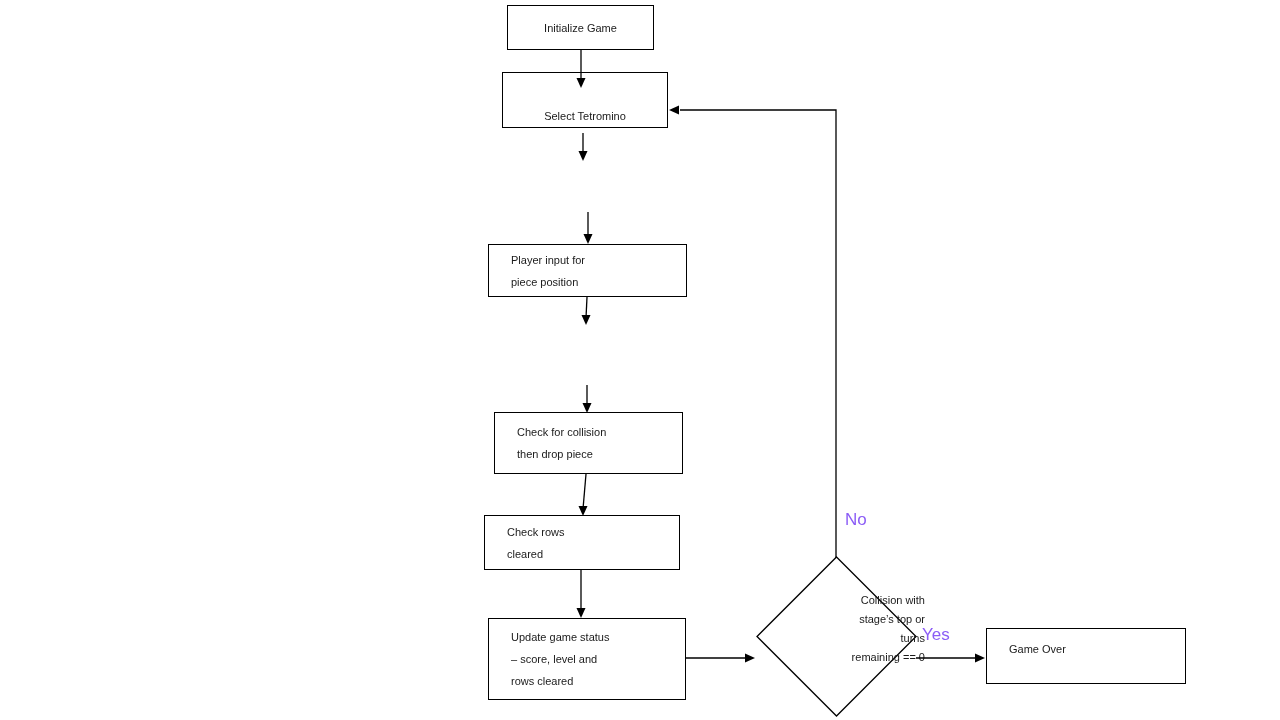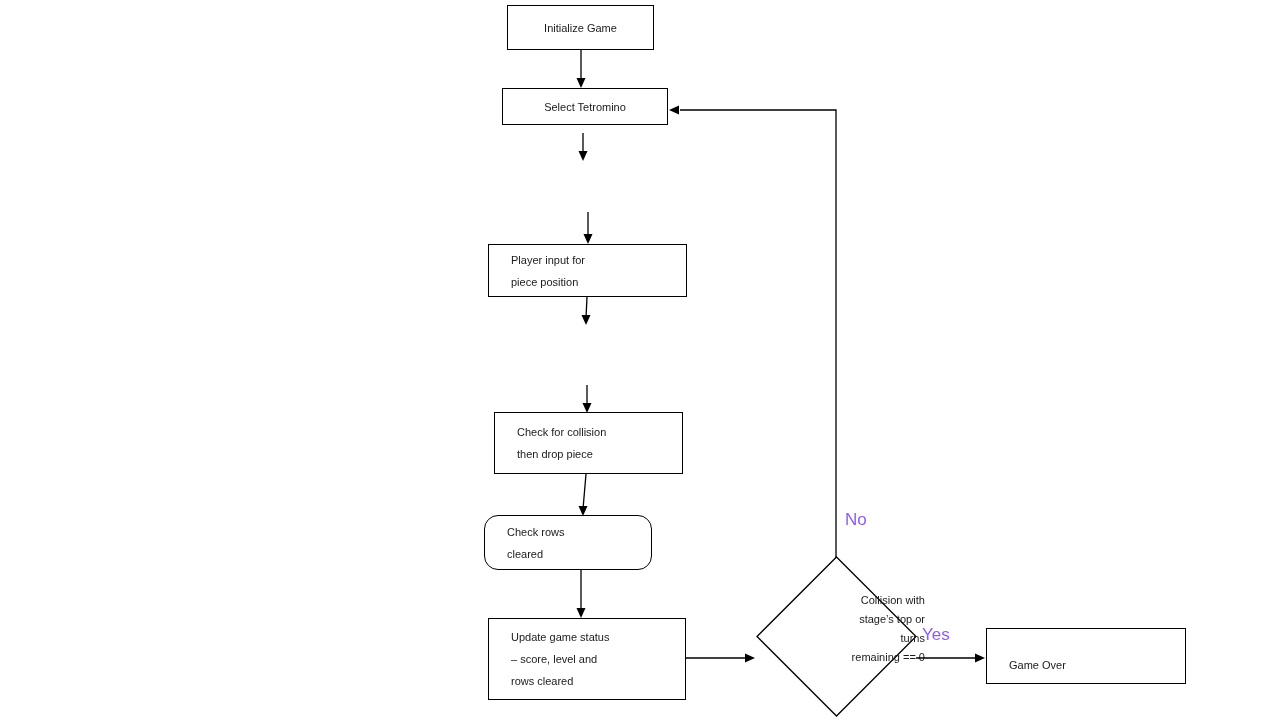--- a/index.html
+++ b/index.html
@@ -65,7 +65,7 @@
     <span class="txt">Initialize Game</span>
   </div>
 
-  <div class="node center" style="left:502px; top:88px; width:166px; height:37px;">
+  <div class="node center" style="left:502px; top:72px; width:166px; height:56px;justify-content:flex-end;">
     <span class="txt">Select Tetromino</span>
   </div>
 

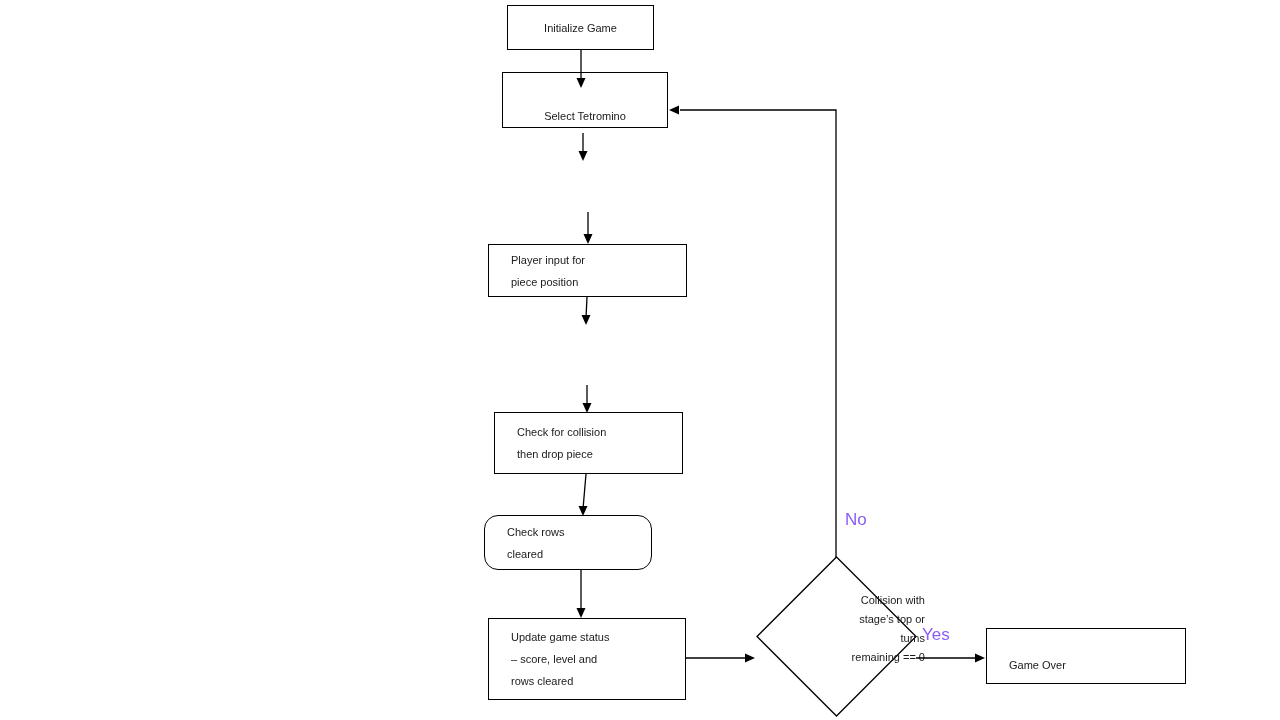--- a/index.html
+++ b/index.html
@@ -81,7 +81,7 @@
 then drop piece</span>
   </div>
 
-  <div class="node left" style="left:484px; top:515px; width:168px; height:55px;border-radius:14px;">
+  <div class="node left" style="left:484px; top:515px; width:196px; height:55px;">
     <span class="txt">Check rows
 cleared</span>
   </div>

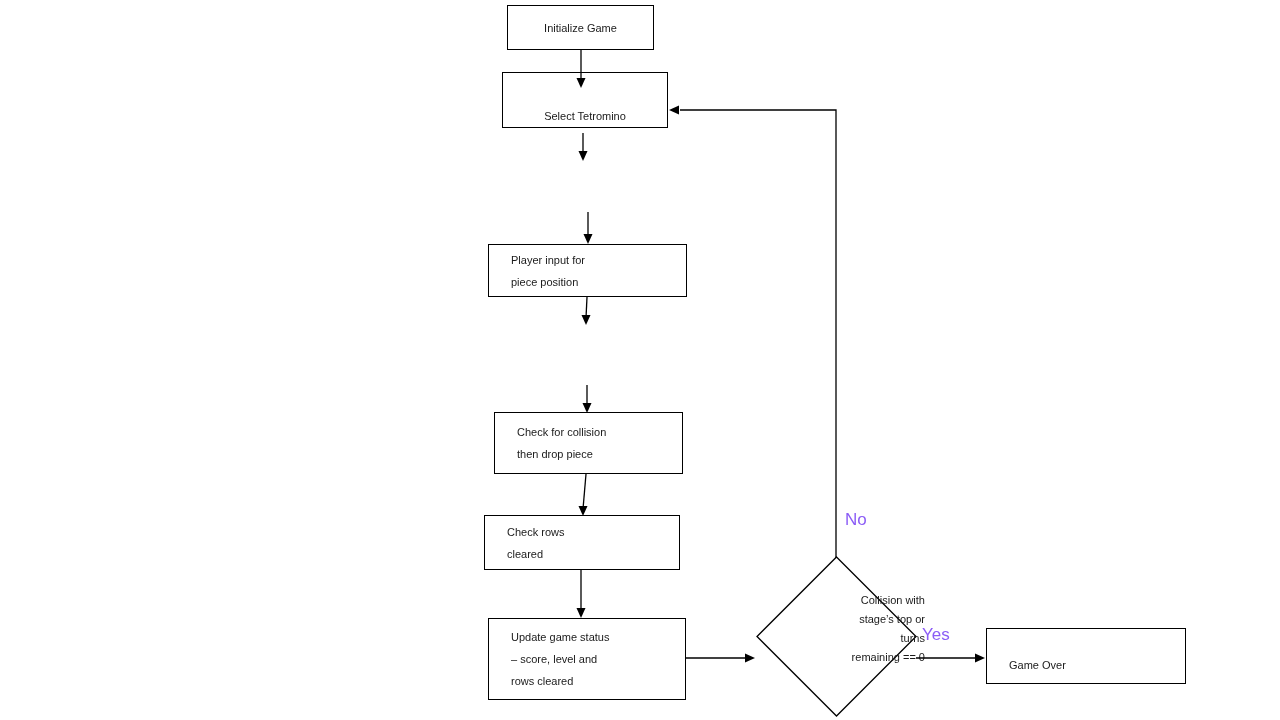--- a/index.html
+++ b/index.html
@@ -33,7 +33,7 @@
   .node.left   { align-items: flex-start; text-align: left; }
   .node.left   > .txt { padding-left: 22px; }
   .node.center > .txt { padding: 0 8px; }
-  .node.toppad { justify-content: flex-start; padding-top: 25px; }
+  .node.toppad { justify-content: flex-start; padding-top: 9px; }
 
   .diamond-wrap {
     position: absolute;

